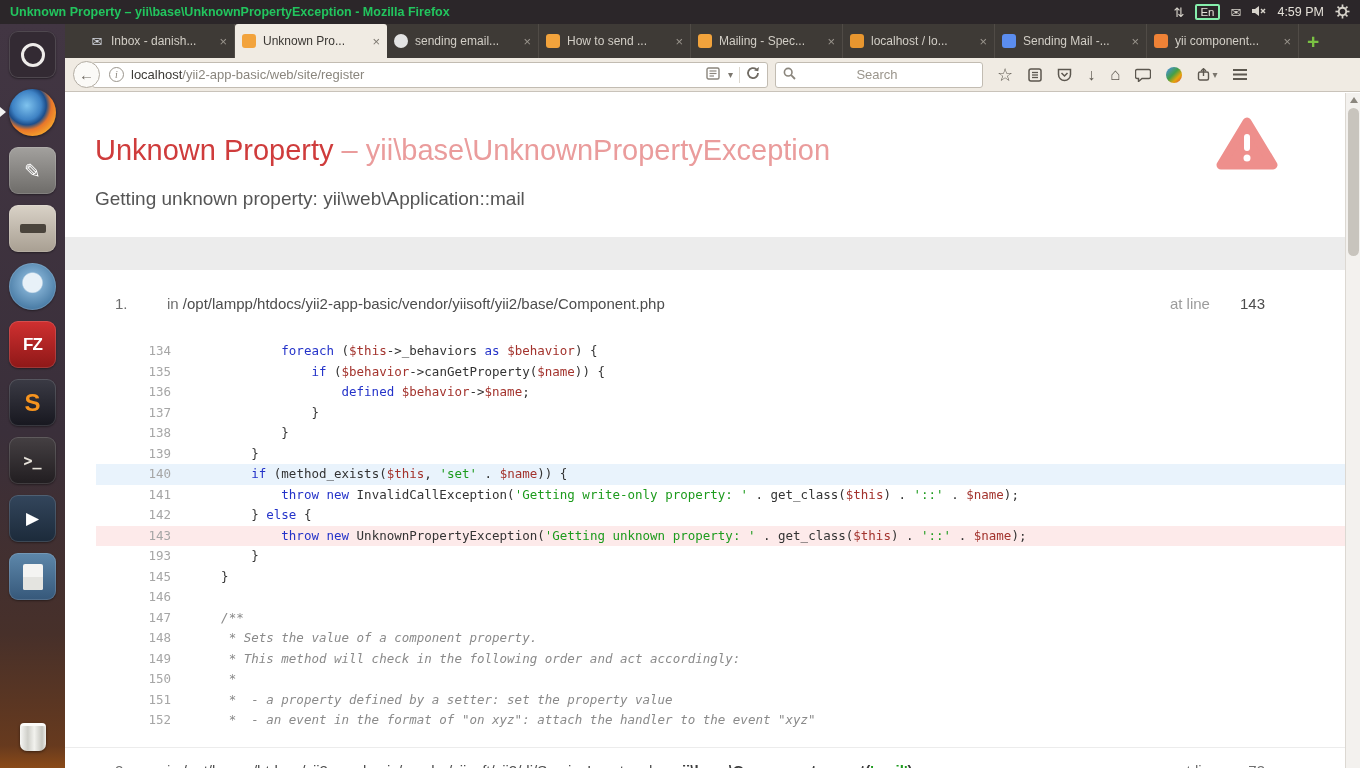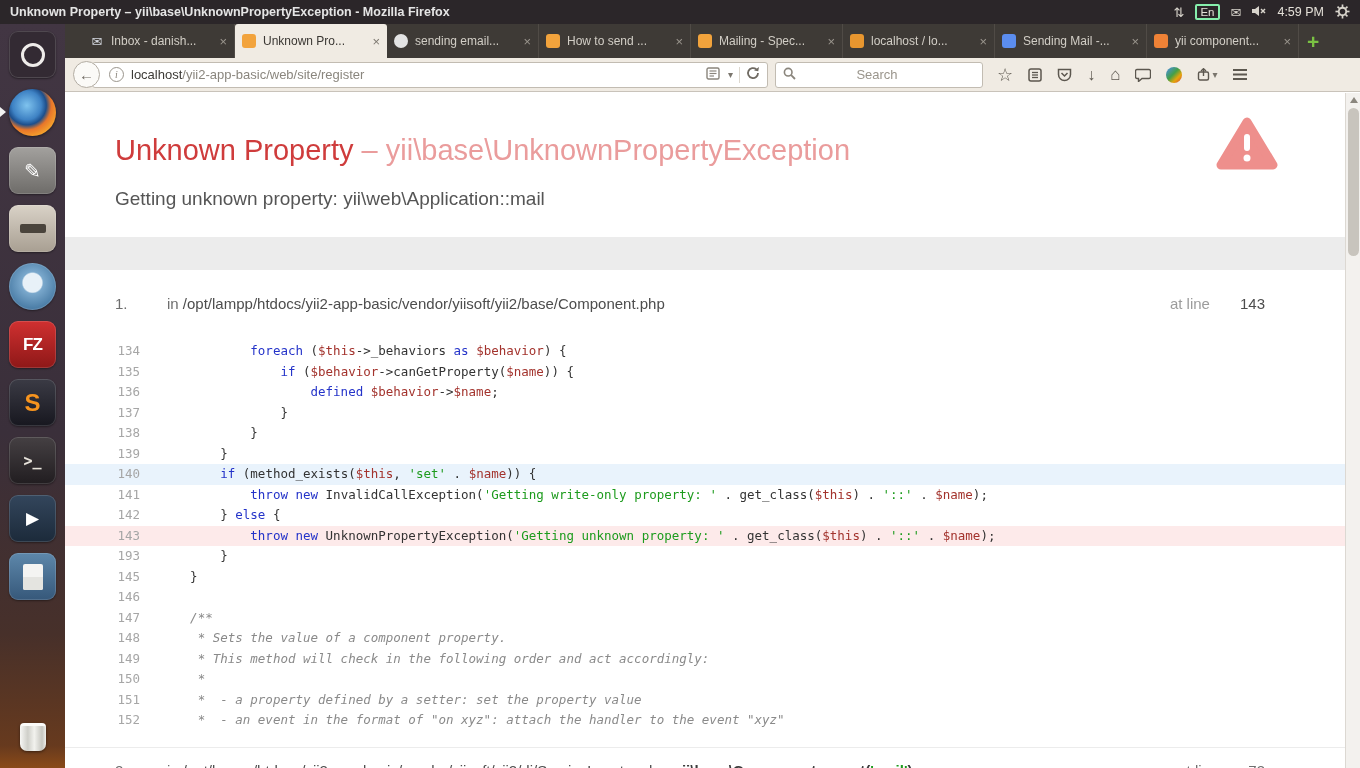--- a/index.html
+++ b/index.html
@@ -9,7 +9,7 @@
   
   .sysbar { position:absolute; top:0; left:0; width:1360px; height:24px; background:#2b2629;
             color:#dfdbd2; display:flex; align-items:center; font-size:12.5px; z-index:50; }
-  .sys-title { margin-left:10px; font-weight:bold; color:#e5e5e5; white-space:nowrap; }
+  .sys-title { margin-left:10px; font-weight:bold; color:#22c55e; white-space:nowrap; }
   .sys-right { margin-left:auto; display:flex; align-items:center; gap:11px; padding-right:10px; }
   .sysicon { color:#d8d4cc; font-size:13px; line-height:1; }
   .sys-en { font-size:11.5px; border:2px solid #86efac; border-radius:2px; padding:0 3px; color:#e4e0d8; }

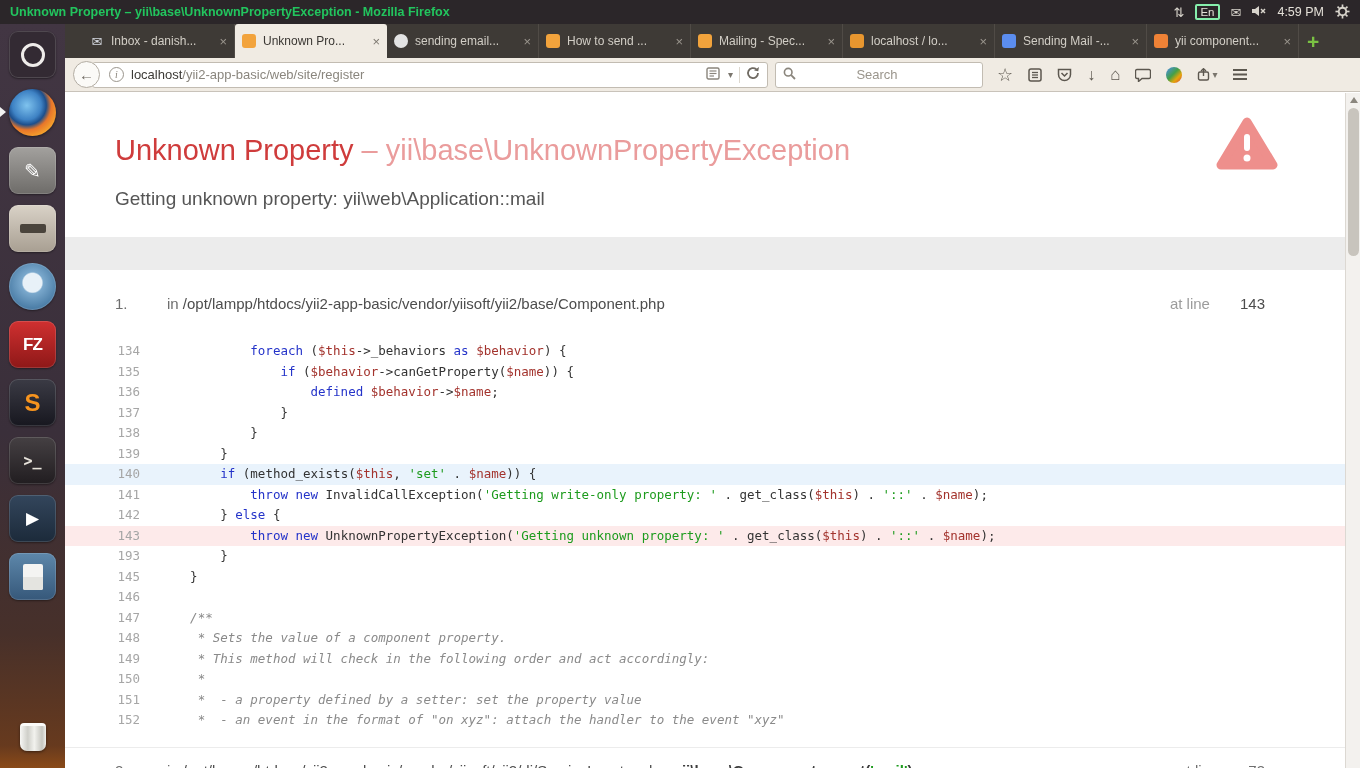--- a/index.html
+++ b/index.html
@@ -98,7 +98,7 @@
   .sb-thumb { position:absolute; top:15px; left:2px; width:11px; height:148px; background:#c8c4bd; border-radius:6px; }
 
   
-  .err-head { padding:40px 0 0 50px; position:relative; }
+  .err-head { padding:40px 0 0 30px; position:relative; }
   .err-h1 { font-size:29px; font-weight:normal; line-height:34px; }
   .err-title { color:#cf3c3c; }
   .err-class { color:#ea9c9c; }

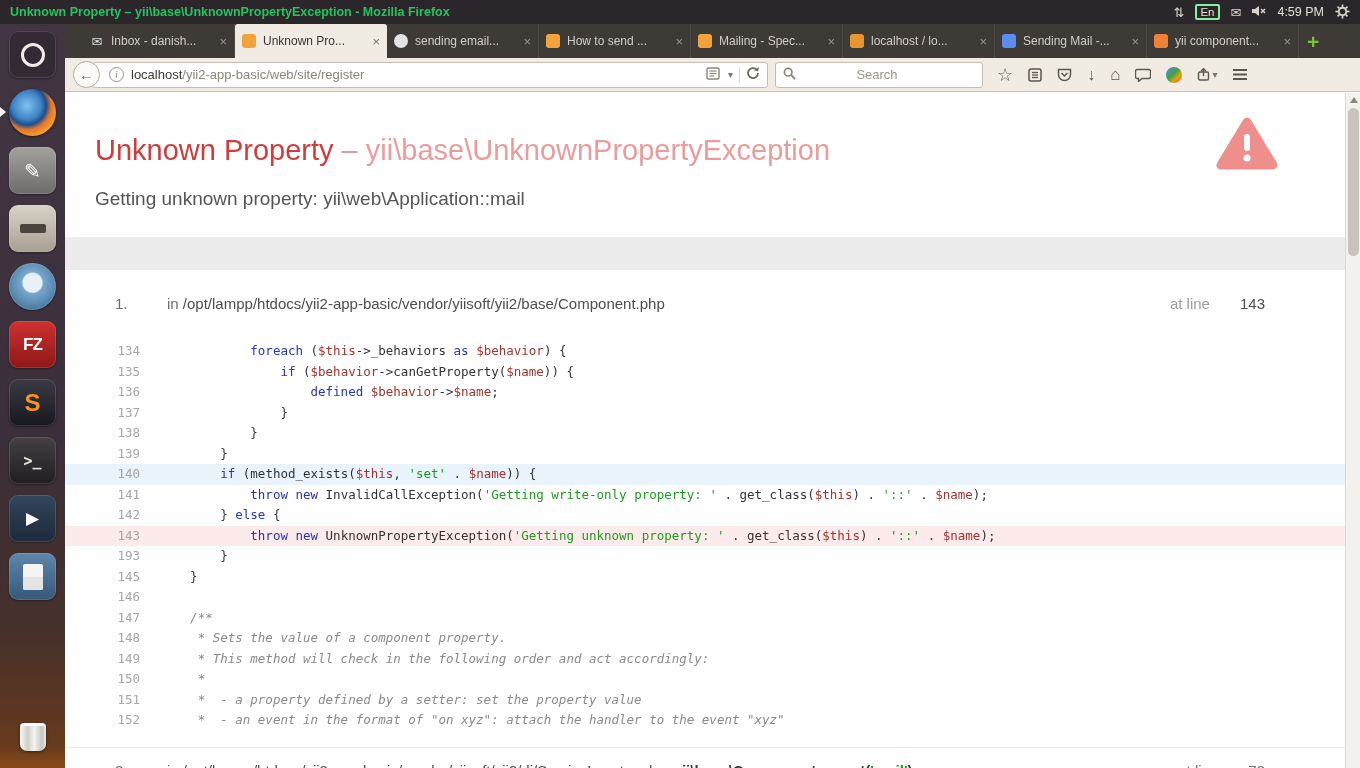--- a/index.html
+++ b/index.html
@@ -115,7 +115,7 @@
   .frame-head .atline { color:#9c9c9c; }
   .frame-head .flineno { color:#4d4d4d; }
 
-  .codeblock { margin-top:20px; }
+  .codeblock { margin-top:20px;padding-left:31px; }
   .code-line { display:flex; height:20.5px; line-height:20.5px;
                font-family:"DejaVu Sans Mono","Liberation Mono",monospace; font-size:12.5px; }
   .code-line .ln { width:75px; text-align:right; color:#a6a6a6; flex:none; }

